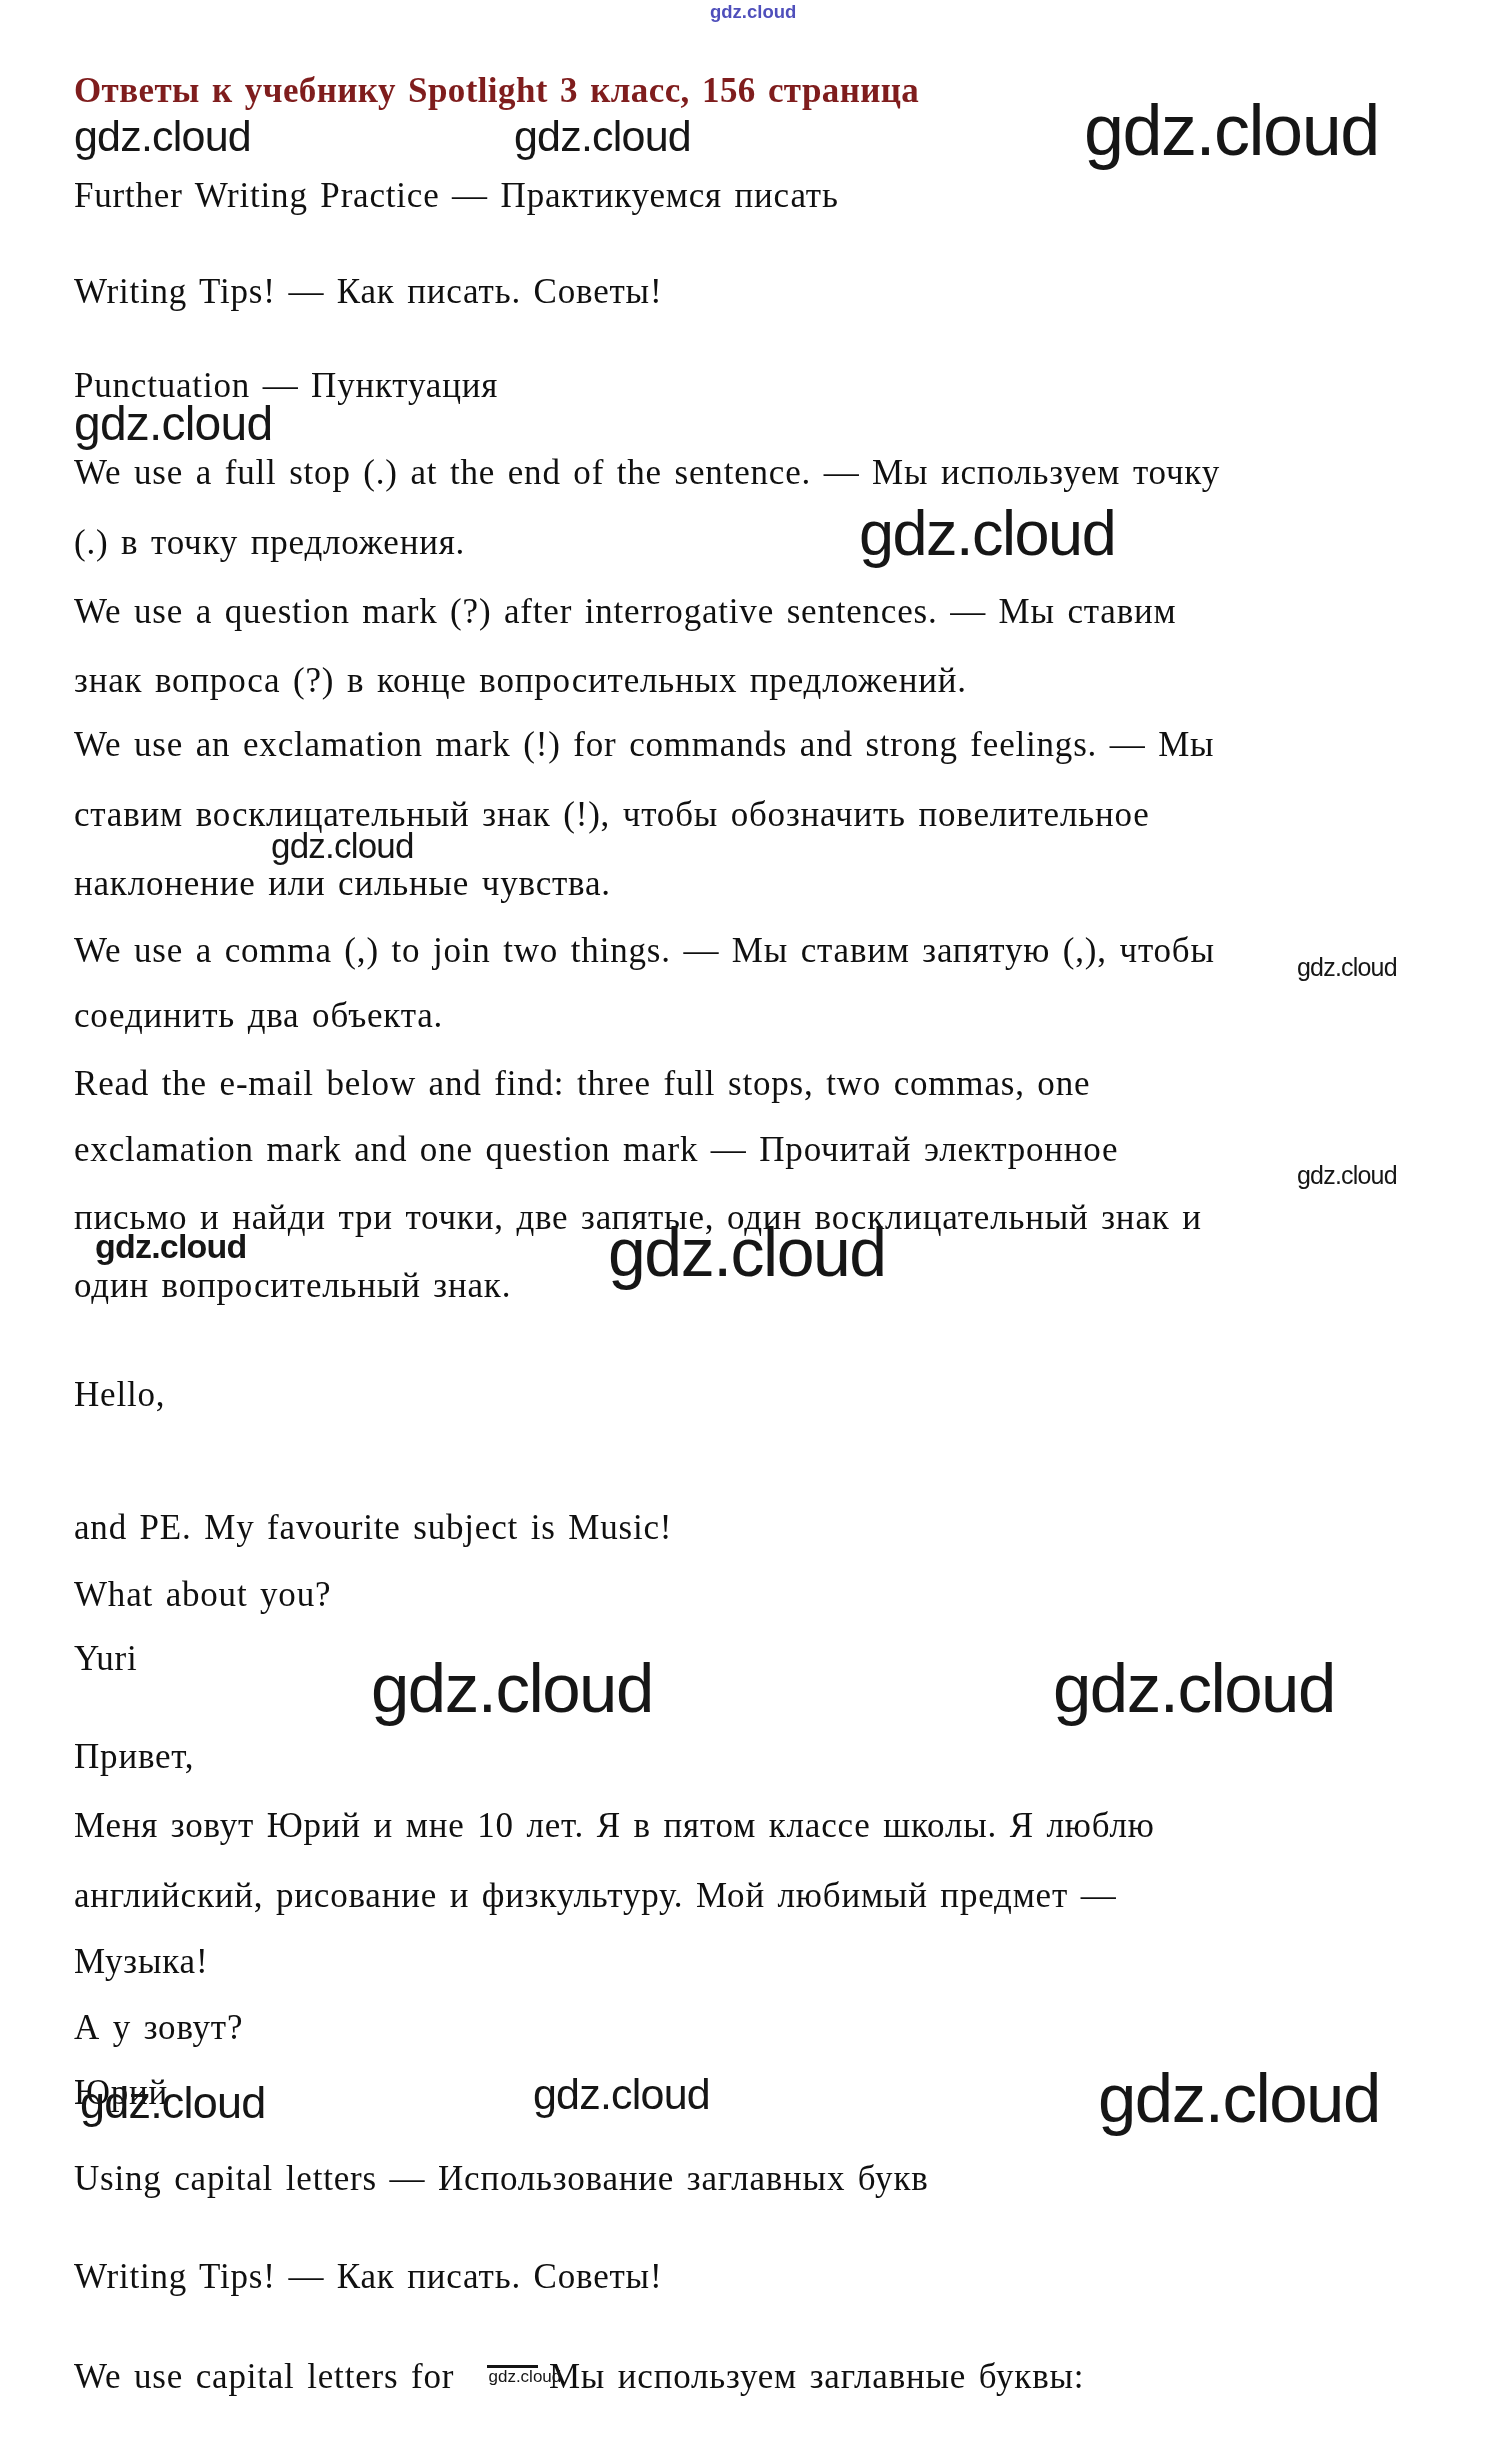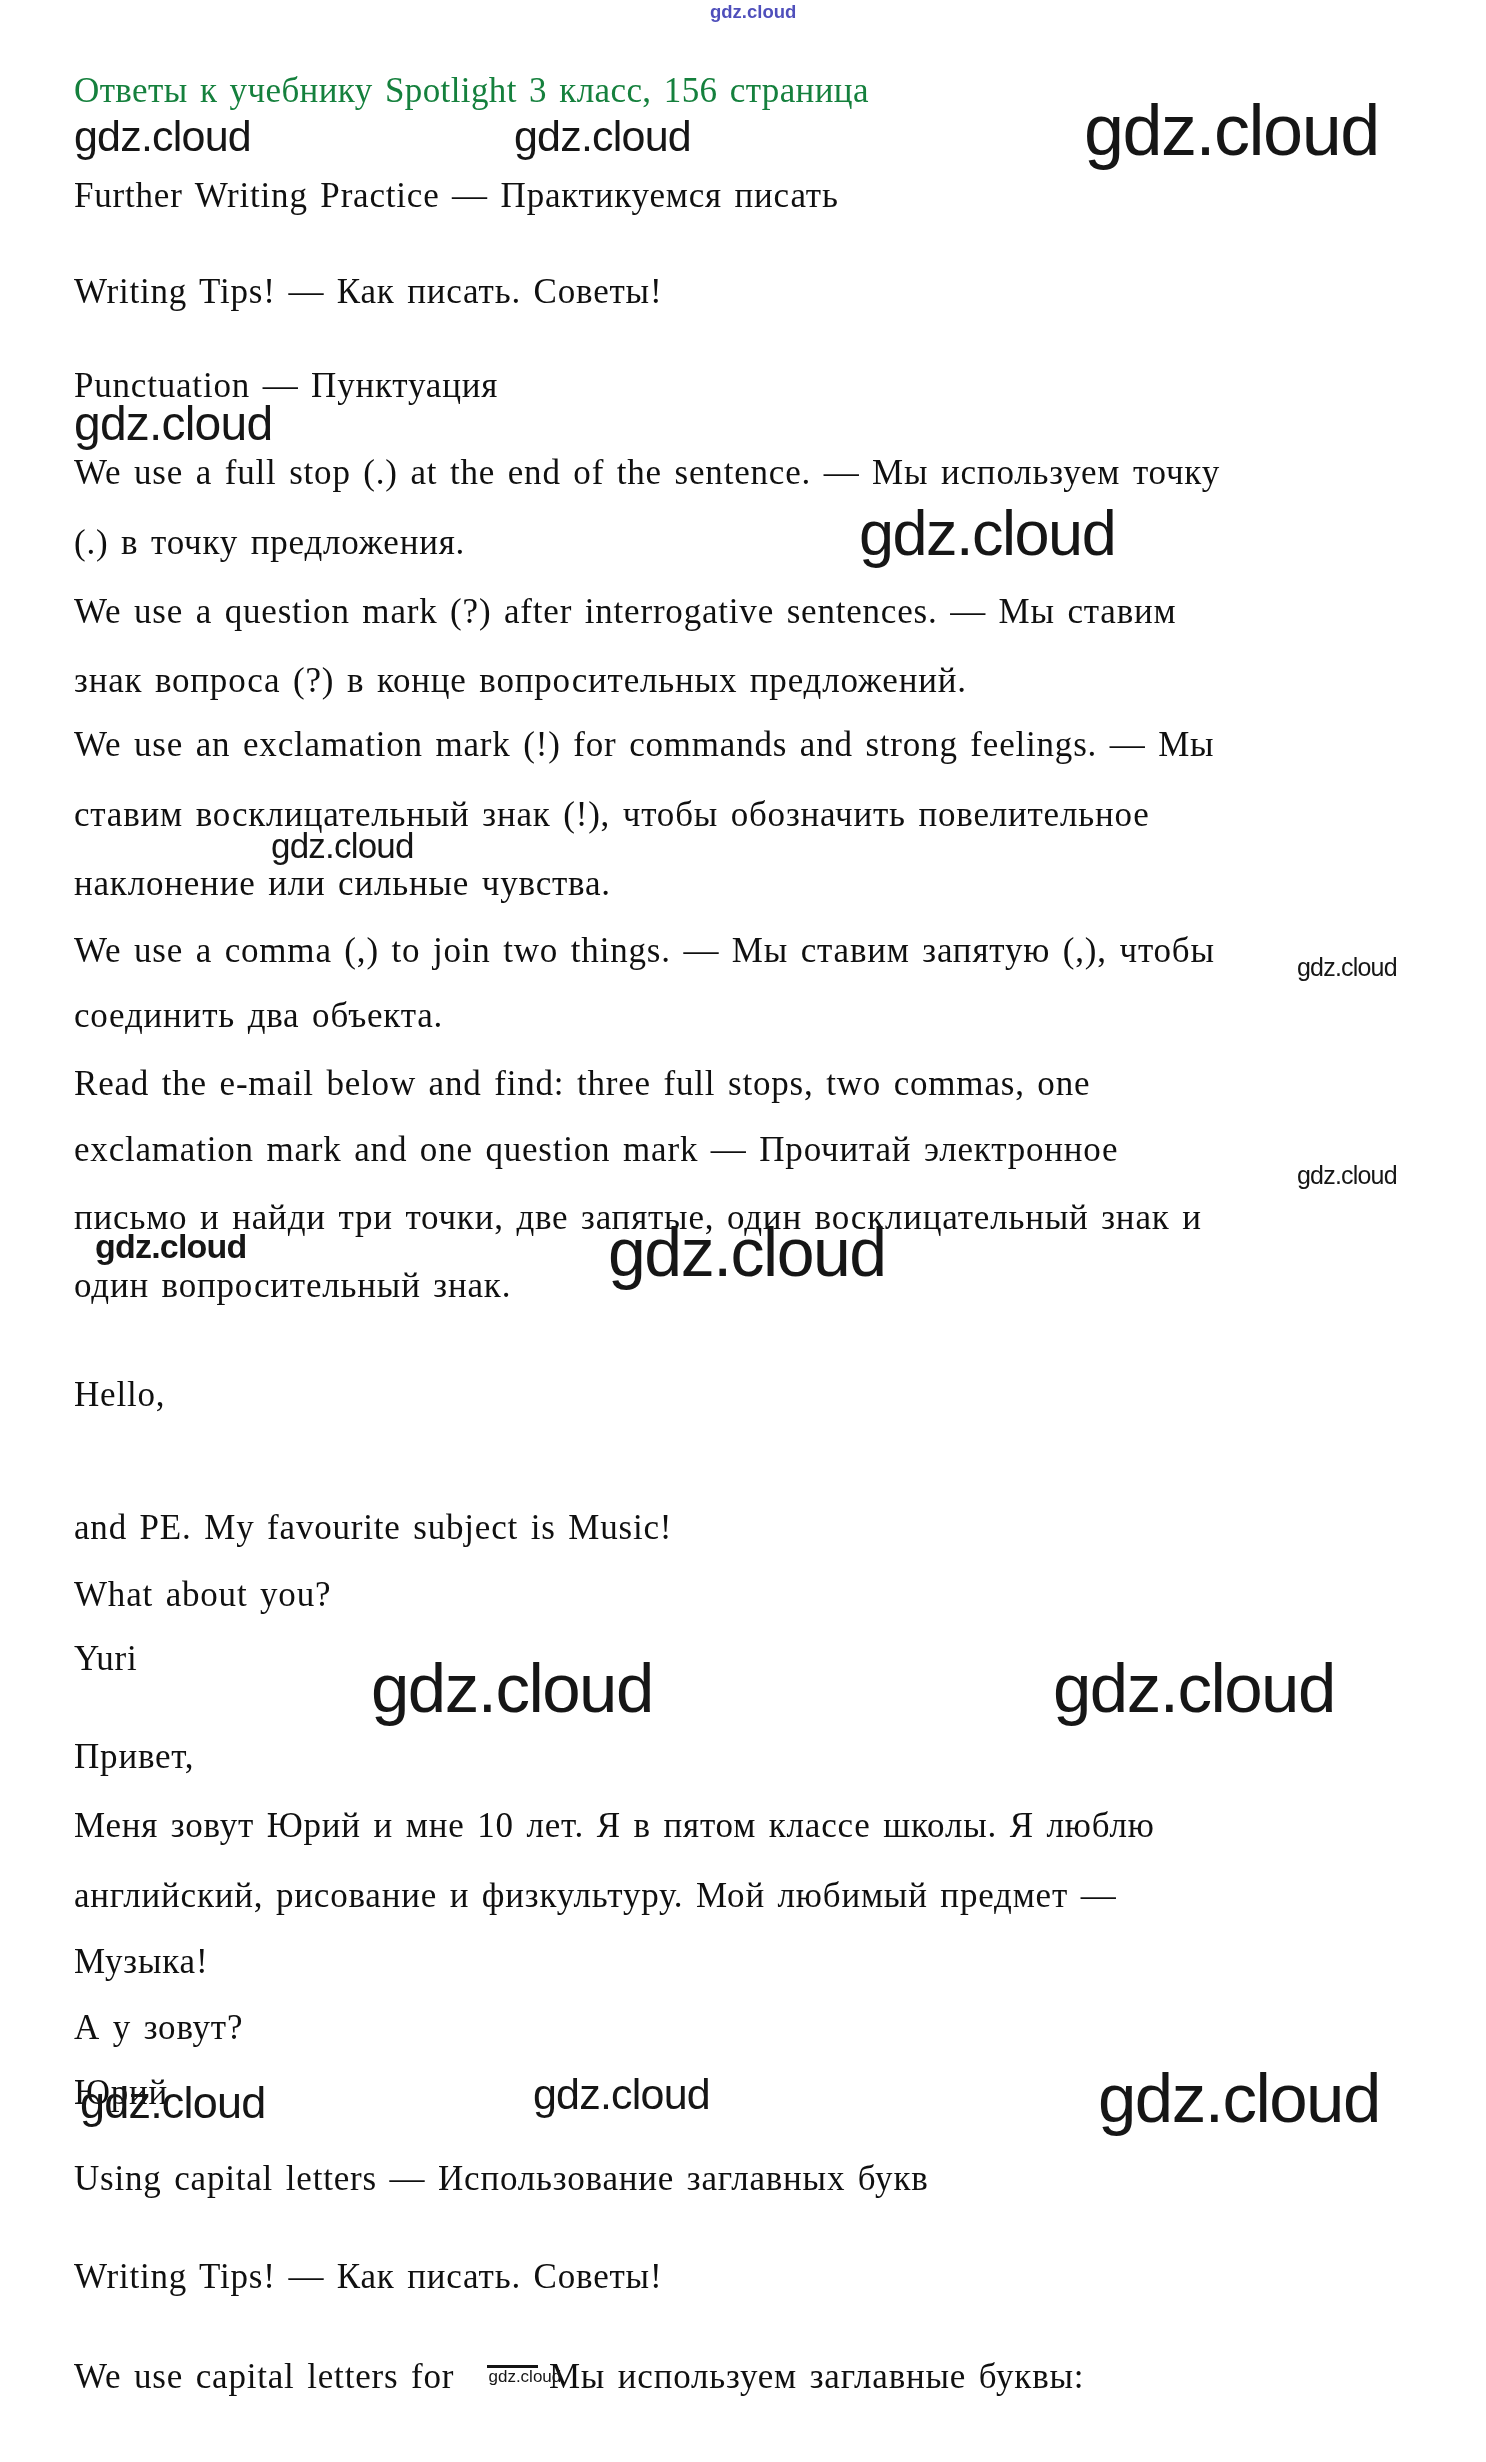--- a/index.html
+++ b/index.html
@@ -27,8 +27,8 @@
     color: #101010;
   }
   .title {
-    font-weight: normal;
-    color: #15803d;
+    font-weight: bold;
+    color: #7f1d1d;
     letter-spacing: 0.4px;
   }
   .wm {

